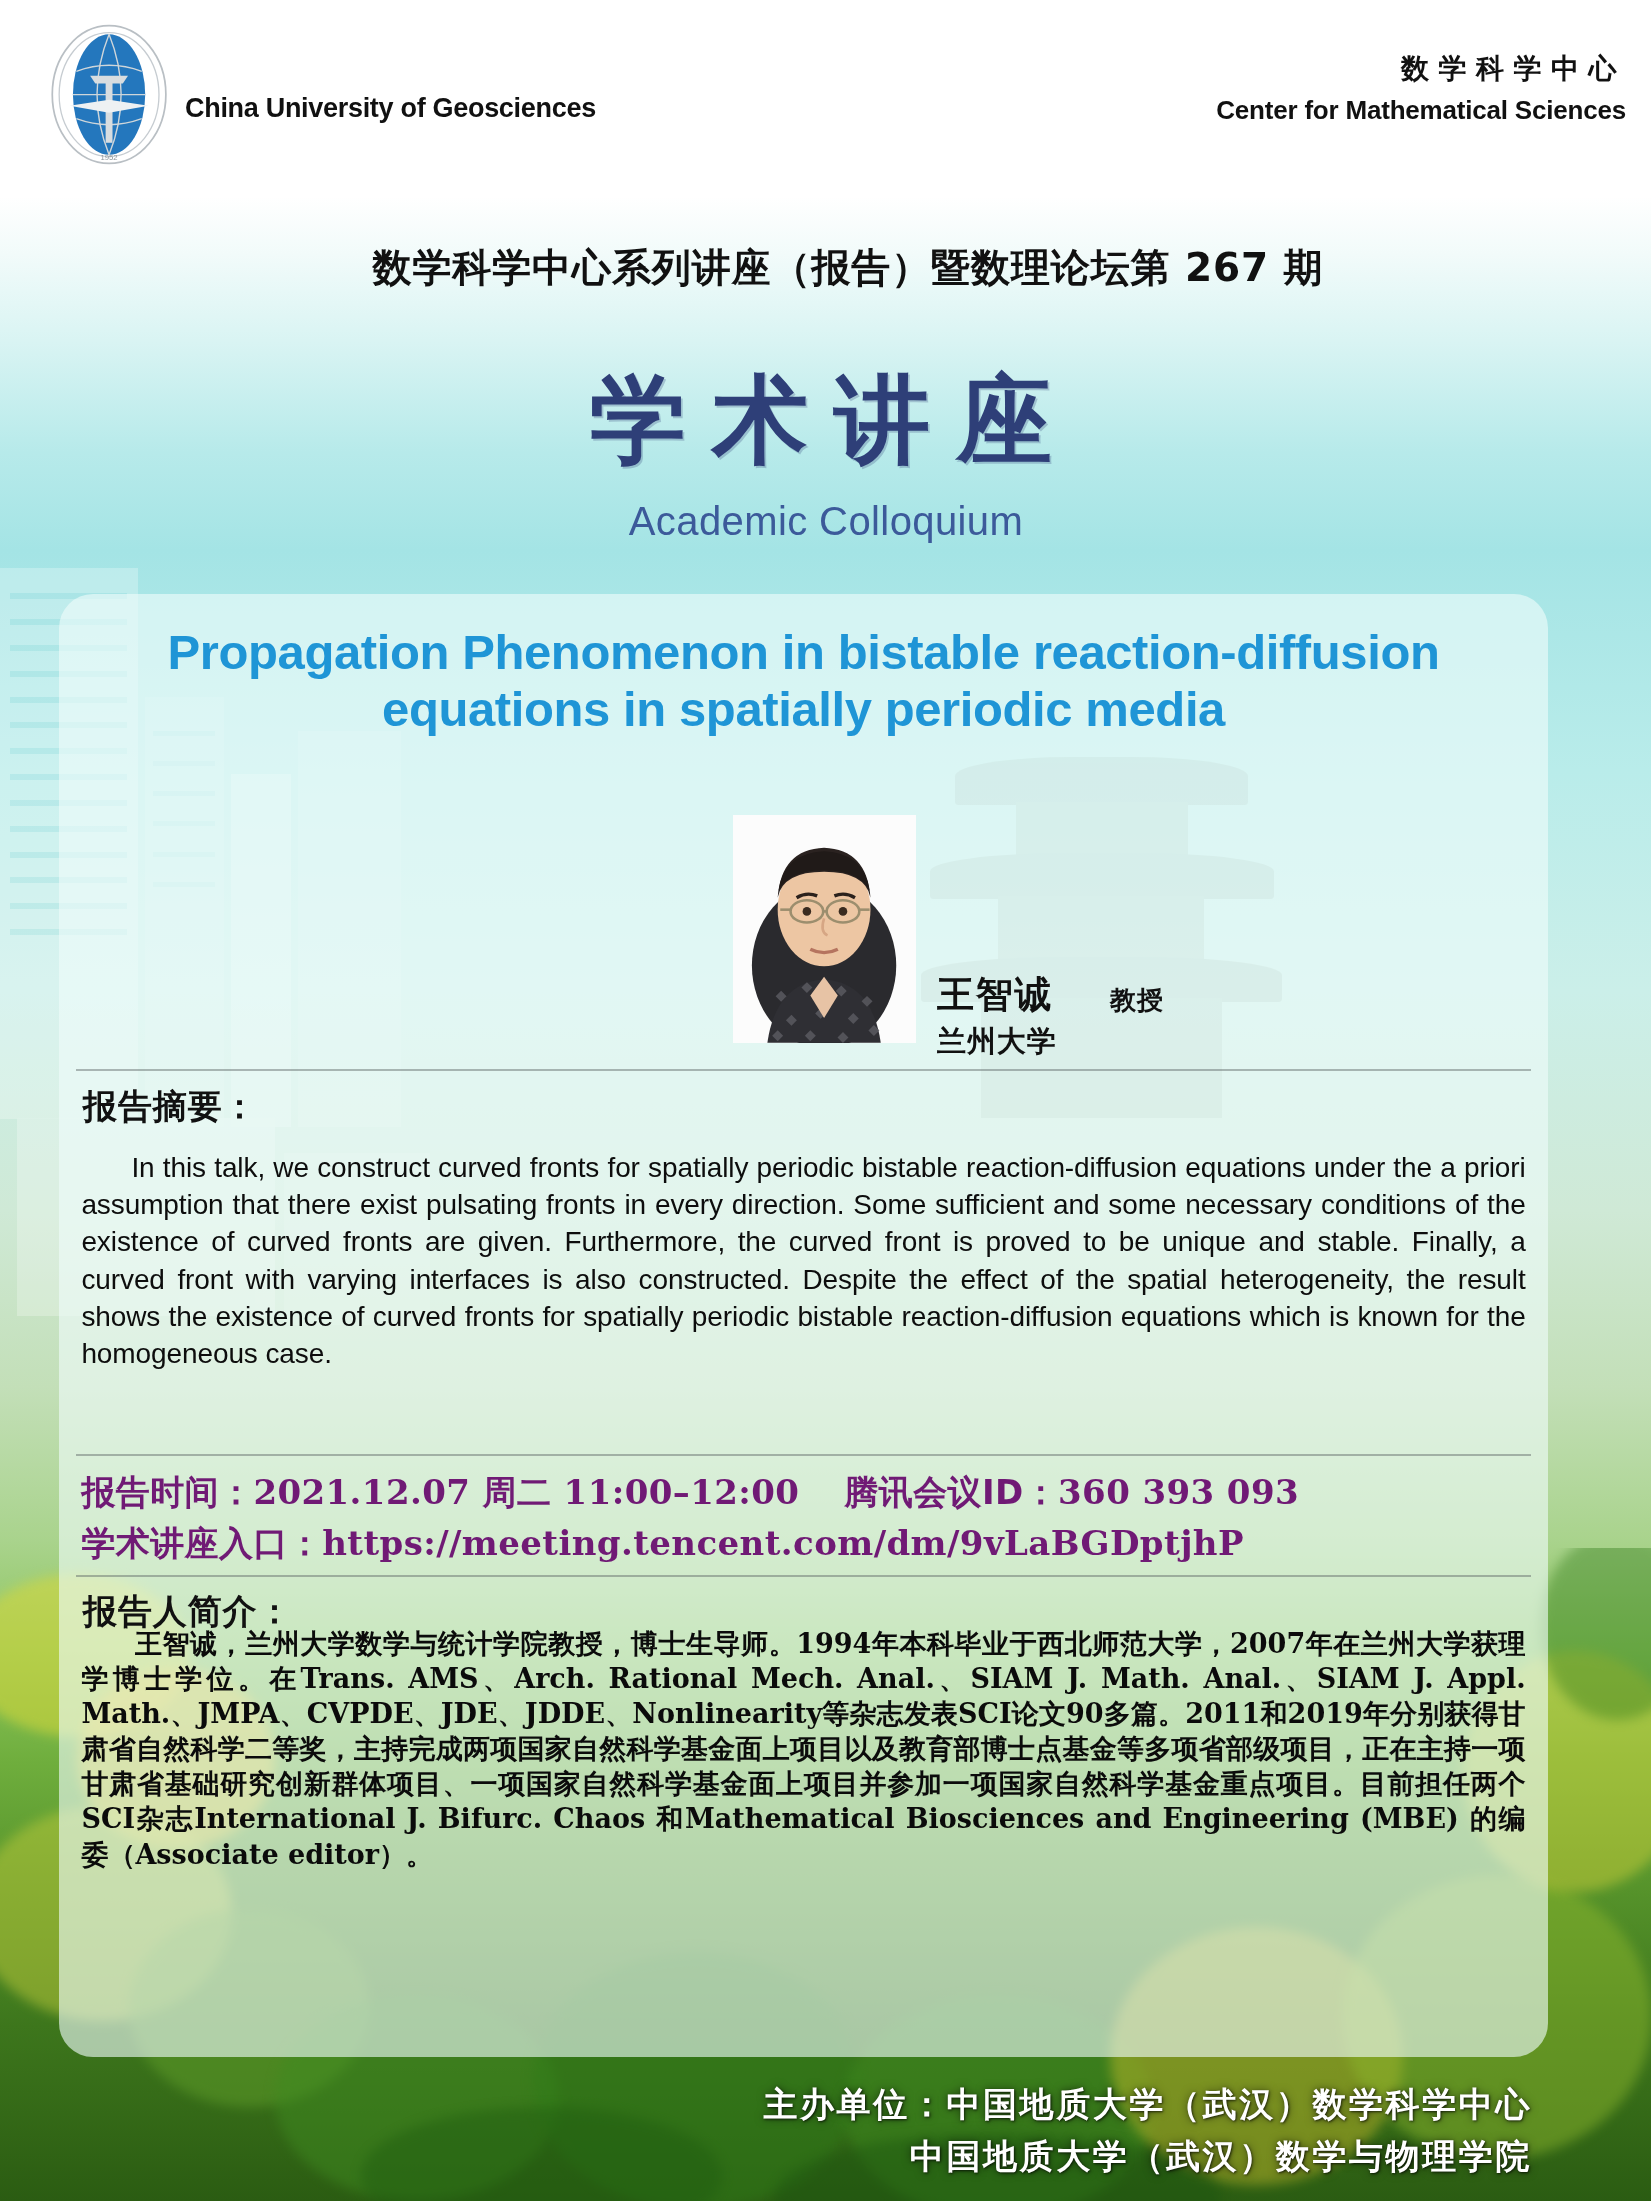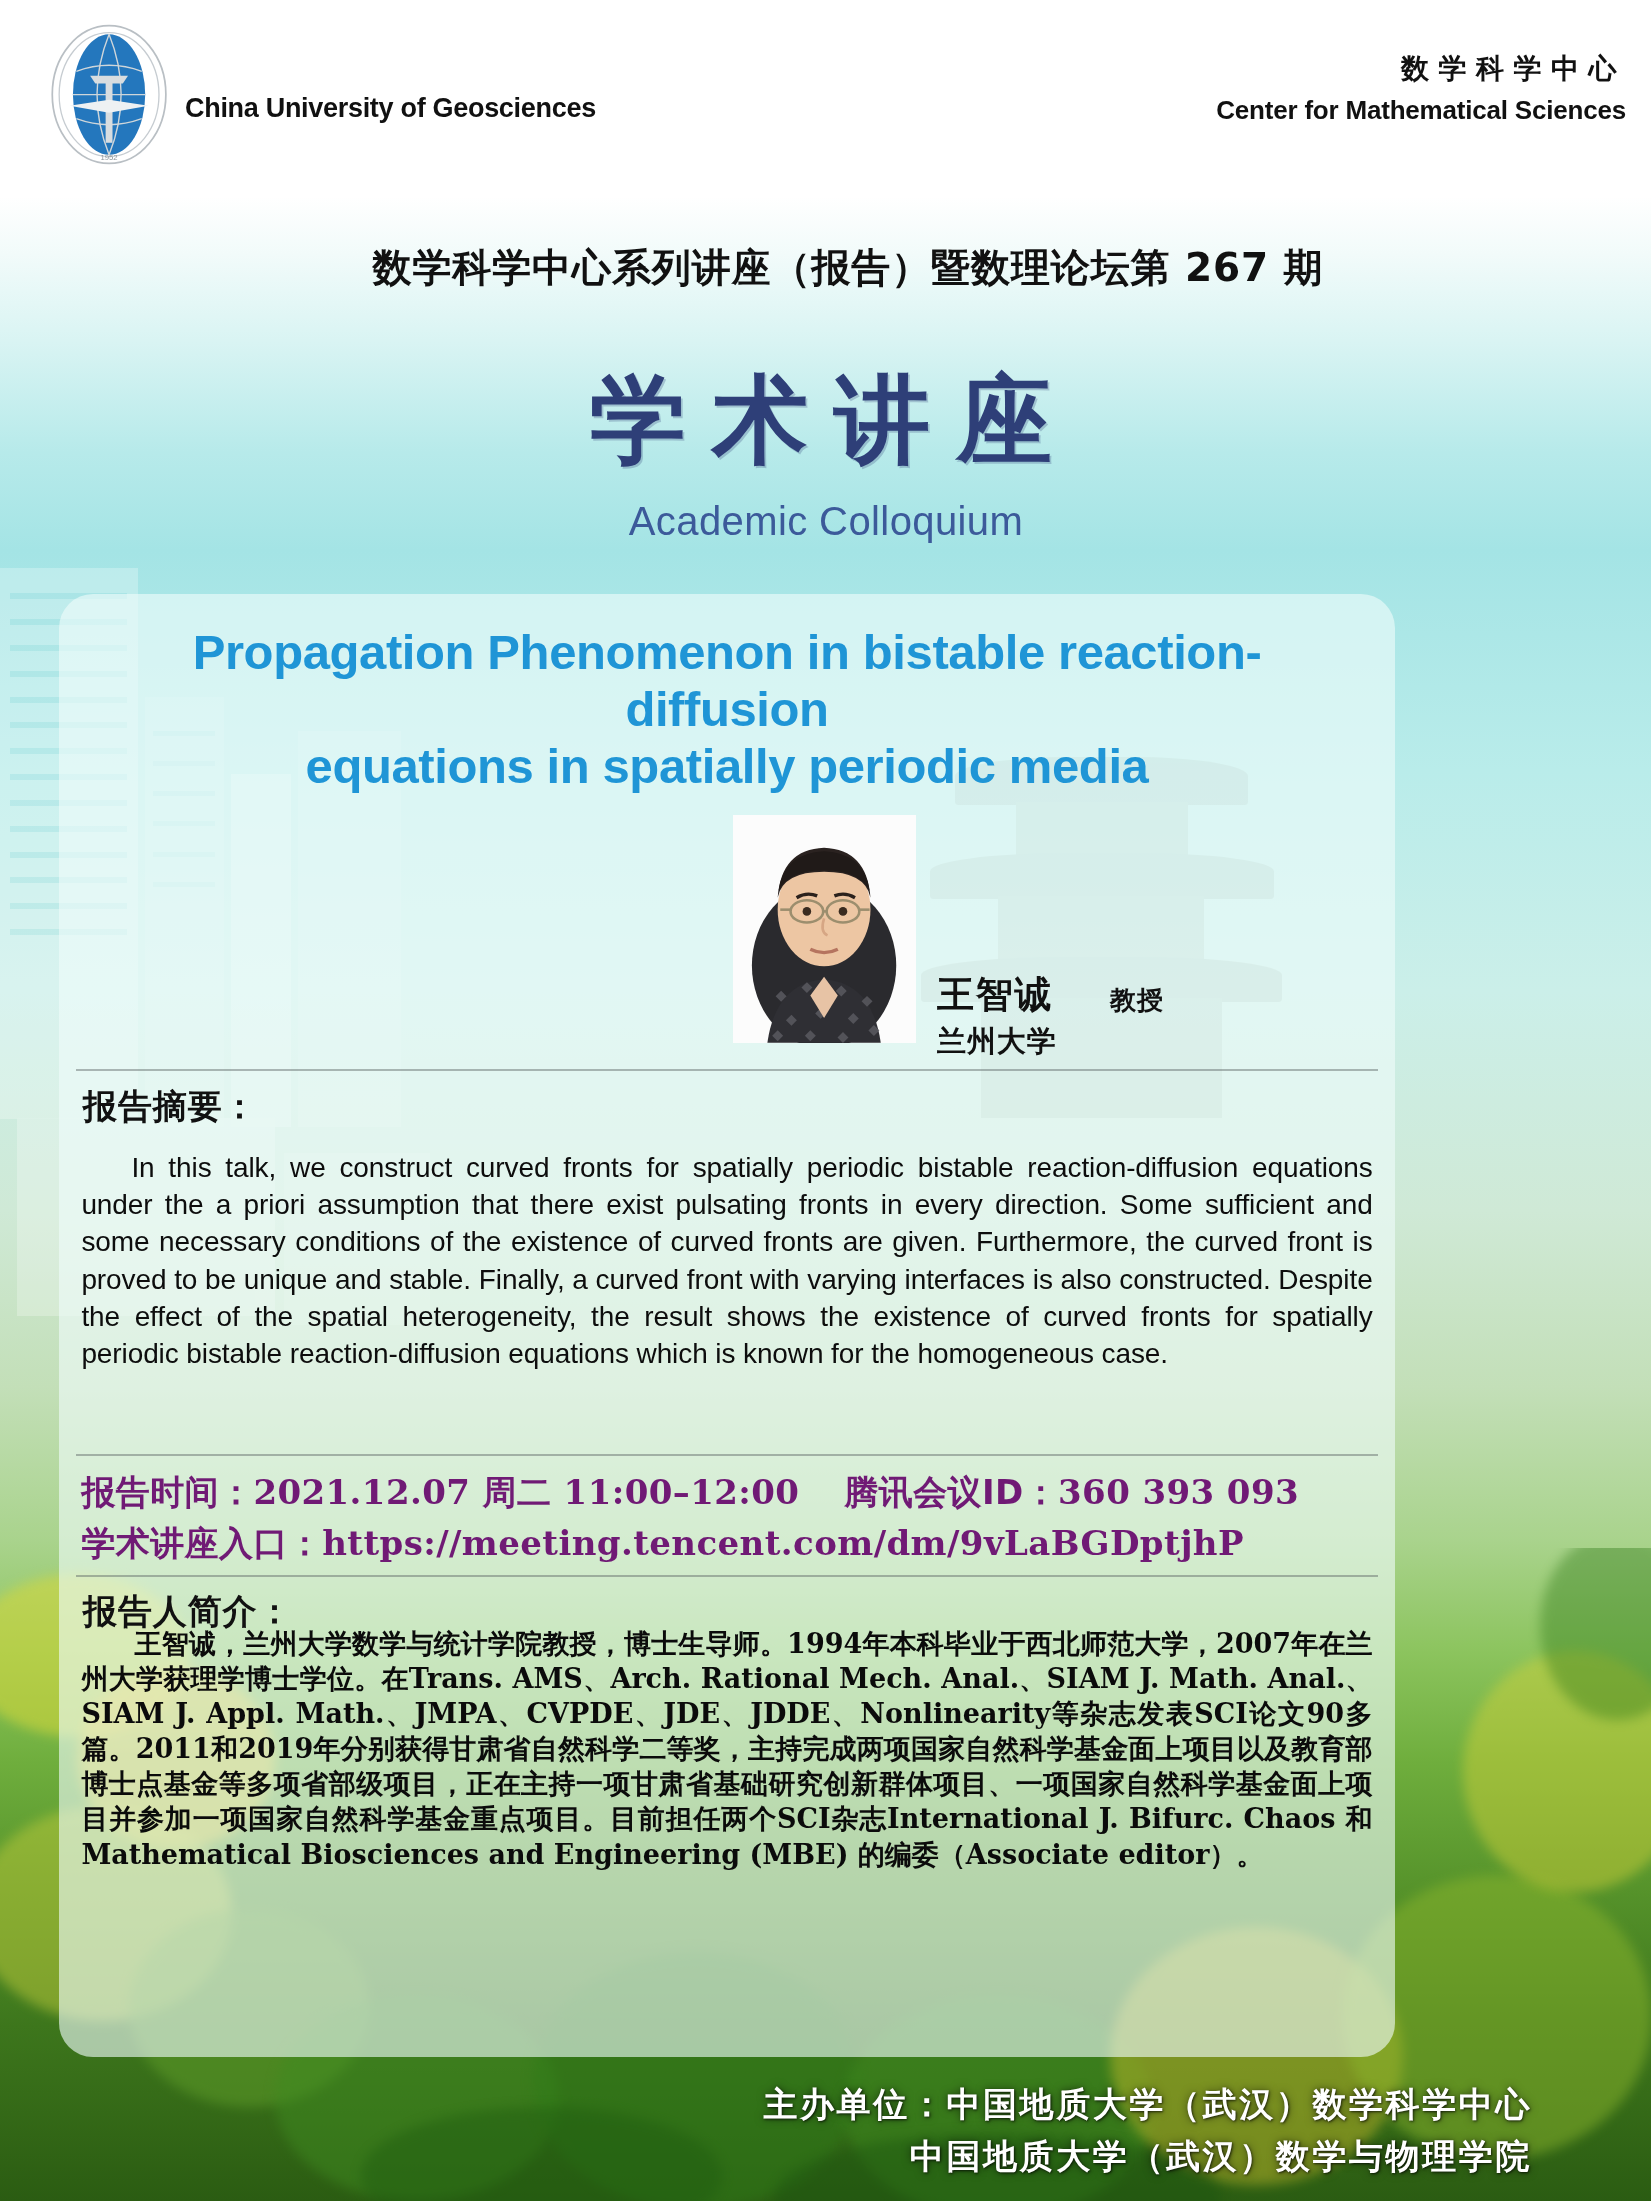--- a/index.html
+++ b/index.html
@@ -70,7 +70,7 @@
           font-size:40px;color:#3c5a9a;font-weight:400;letter-spacing:0.4px;}
 
   
-  .card{position:absolute;left:59px;top:594px;width:1336px;height:1463px;
+  .card{position:absolute;left:59px;top:594px;width:1489px;height:1463px;
         background:rgba(239,251,250,.62);border-radius:34px;}
   .card-inner{position:absolute;inset:0;}
 

